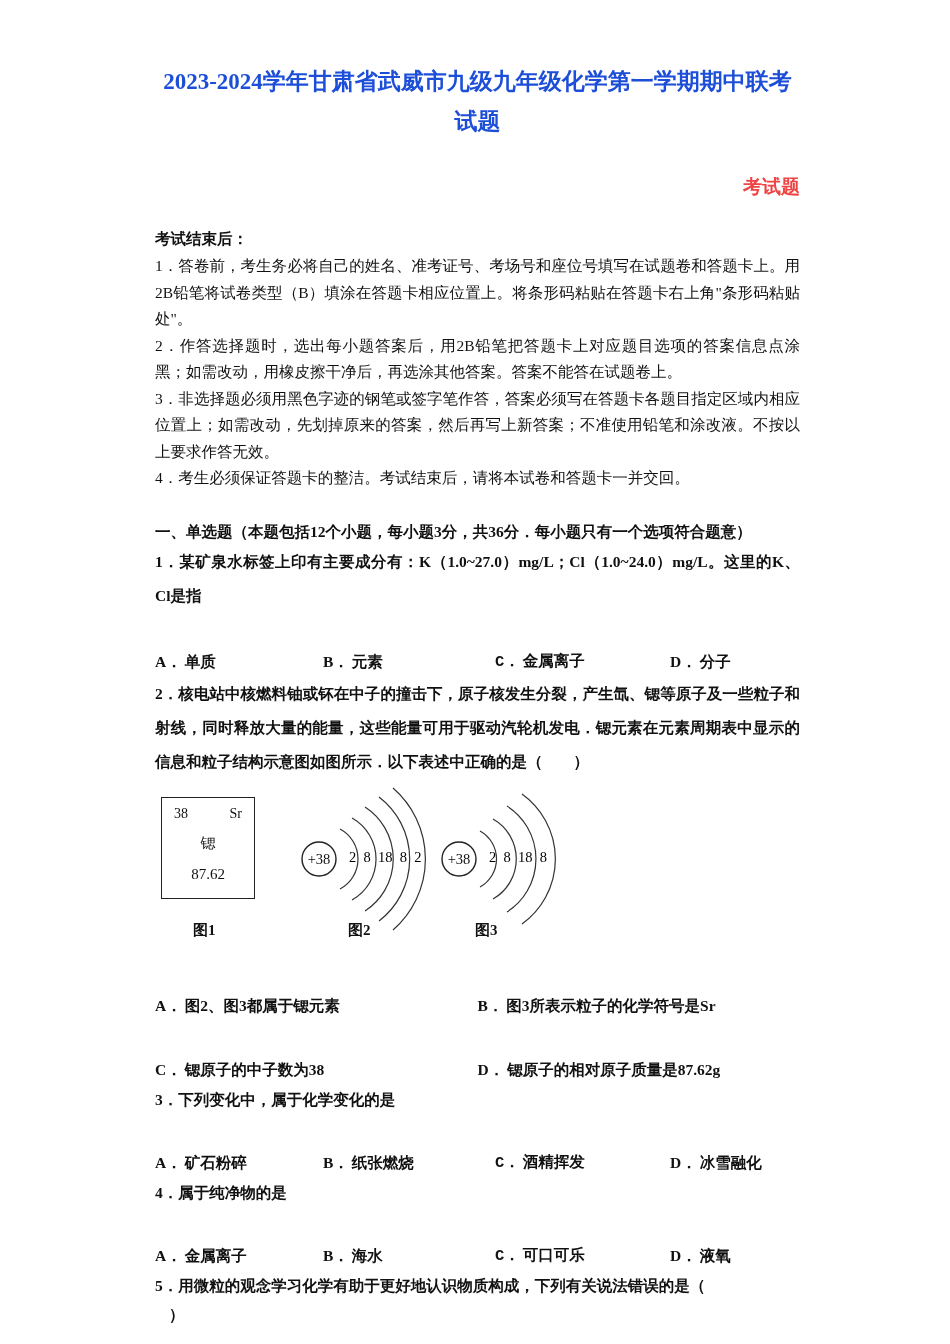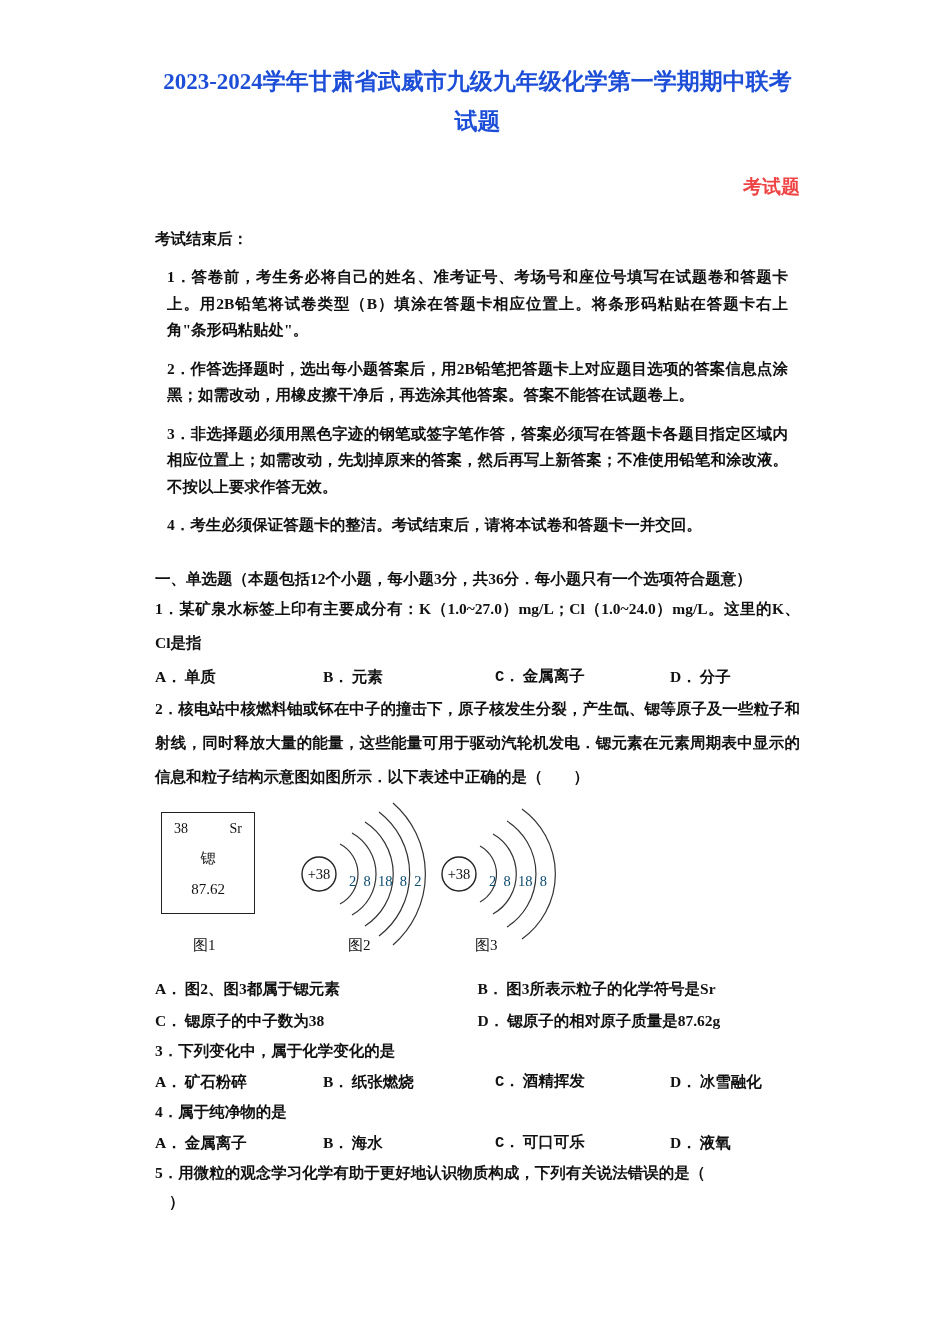--- a/index.html
+++ b/index.html
@@ -59,12 +59,12 @@
     margin-bottom: 1px;
   }
   .notice-item {
-    font-weight: bold;
+    font-weight: normal;
     font-size: 15.5px;
     line-height: 26.5px;
     text-align: justify;
     text-justify: inter-ideograph;
-    margin: 12px;
+    margin: 0;
   }
 
   

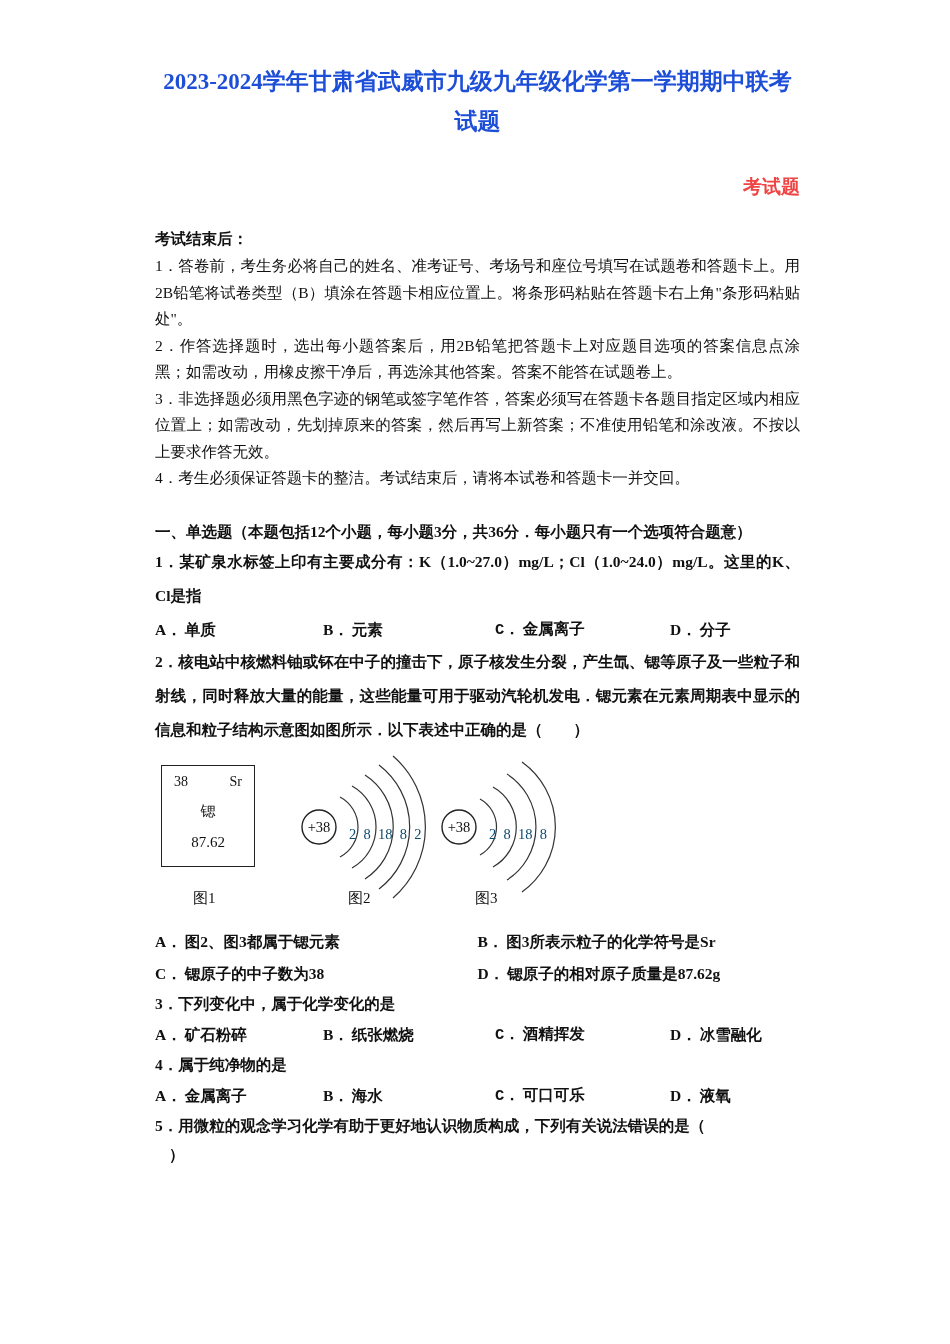--- a/index.html
+++ b/index.html
@@ -97,6 +97,7 @@
   .opts.two-col .opt { width: 50%; }
   .opts .opt {
     white-space: nowrap;
+    margin-top: 32px;
   }
   .opts.four-col .opt:nth-child(1) { width: 168px; }
   .opts.four-col .opt:nth-child(2) { width: 172px; }

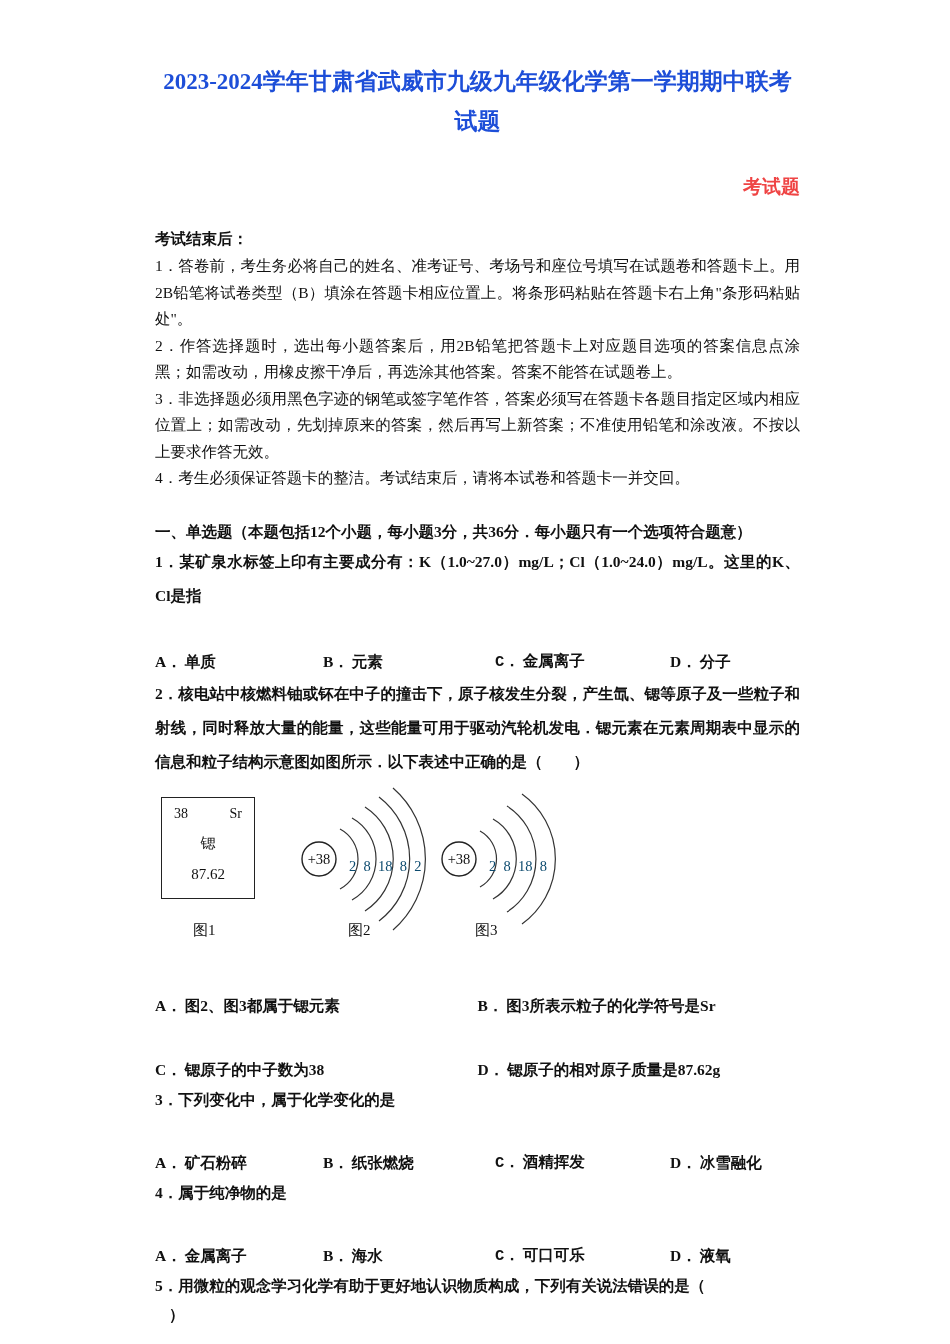--- a/index.html
+++ b/index.html
@@ -153,12 +153,12 @@
   .shell-nums {
     position: absolute;
     left: 58px;
-    top: 73px;
+    top: 64px;
     font-size: 14.5px;
     font-family: "Liberation Serif", serif;
     letter-spacing: 0px;
     white-space: nowrap;
-    color: #0c4a6e;
+    color: #000000;
   }
   .shell-nums span { display: inline-block; }
 

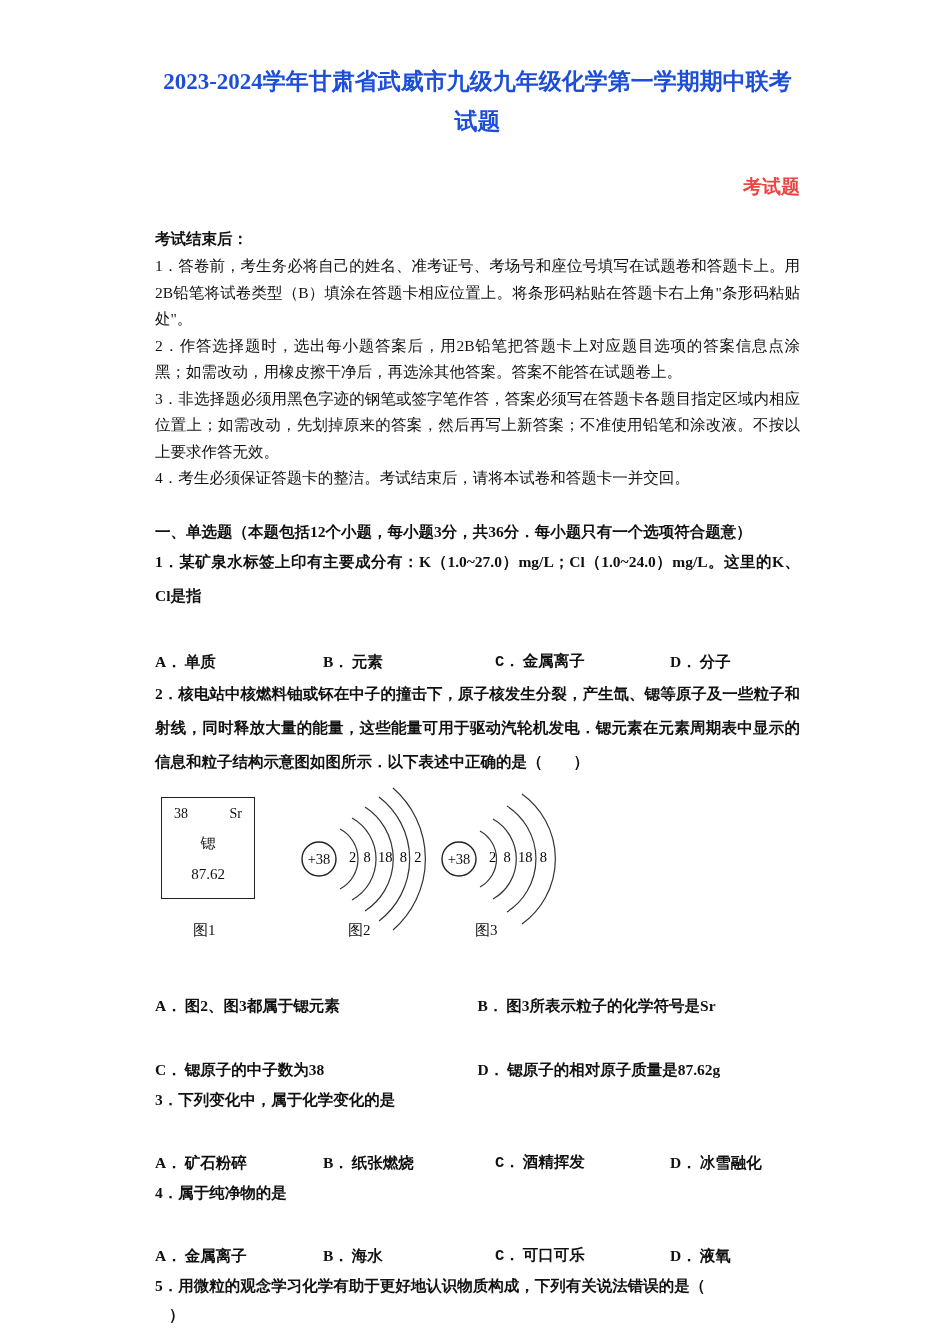--- a/index.html
+++ b/index.html
@@ -172,7 +172,7 @@
   .fig-cap {
     position: absolute;
     font-size: 15px;
-    font-weight: normal;
+    font-weight: bold;
   }
 </style>
 </head>

